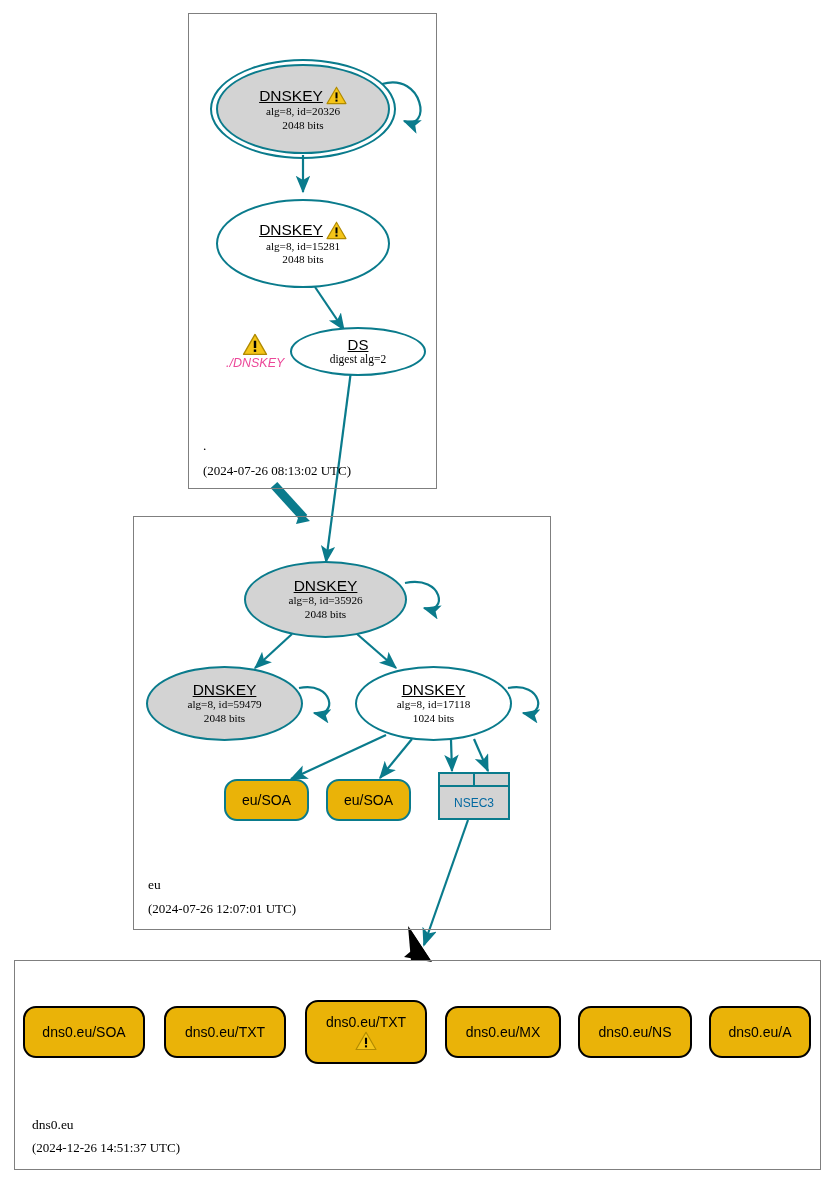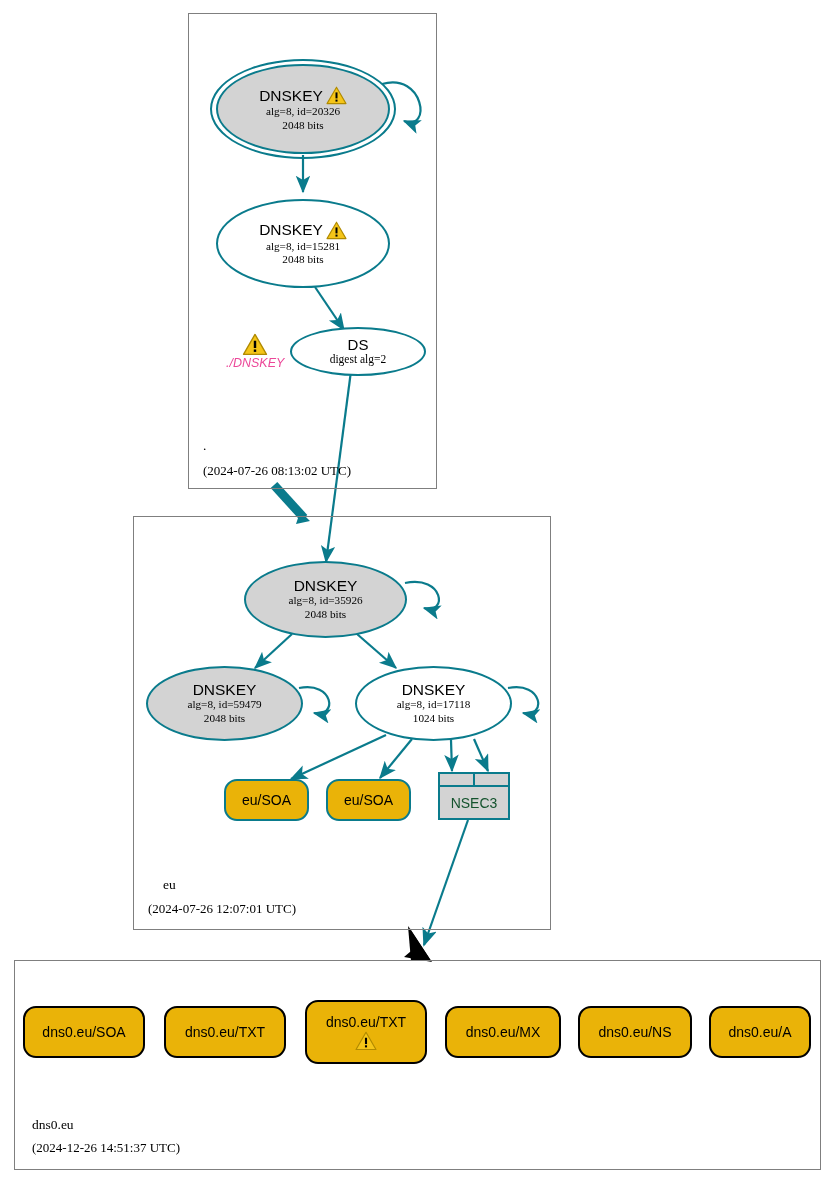--- a/index.html
+++ b/index.html
@@ -66,6 +66,7 @@
     justify-content: center;
     gap: 3px;
     white-space: nowrap;
+    text-decoration: underline;
   }
   .ellipse-node .nd-sub {
     font-family: "Liberation Serif", serif;

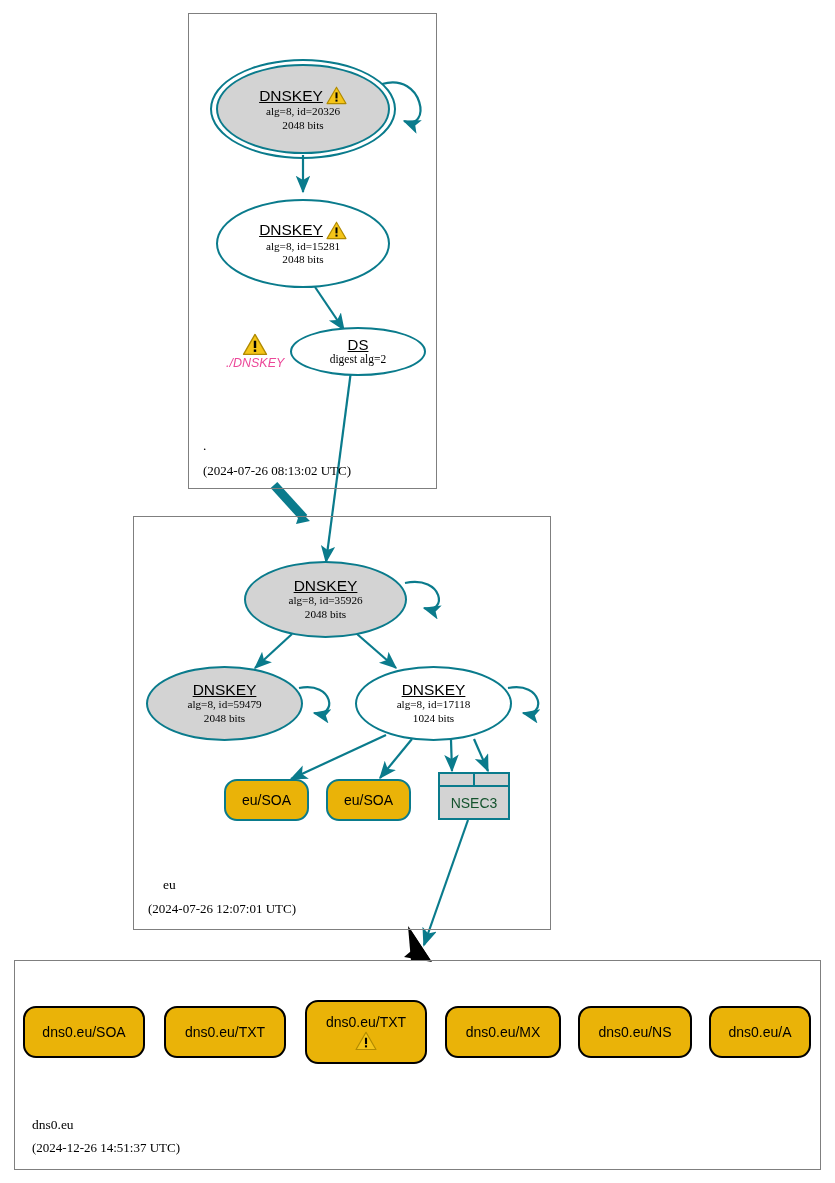--- a/index.html
+++ b/index.html
@@ -136,8 +136,8 @@
     align-items: center;
     justify-content: center;
     font-family: "Liberation Sans", sans-serif;
-    font-size: 14px;
-    color: #14532d;
+    font-size: 12px;
+    color: #0369a1;
   }
   
   .legend-item {

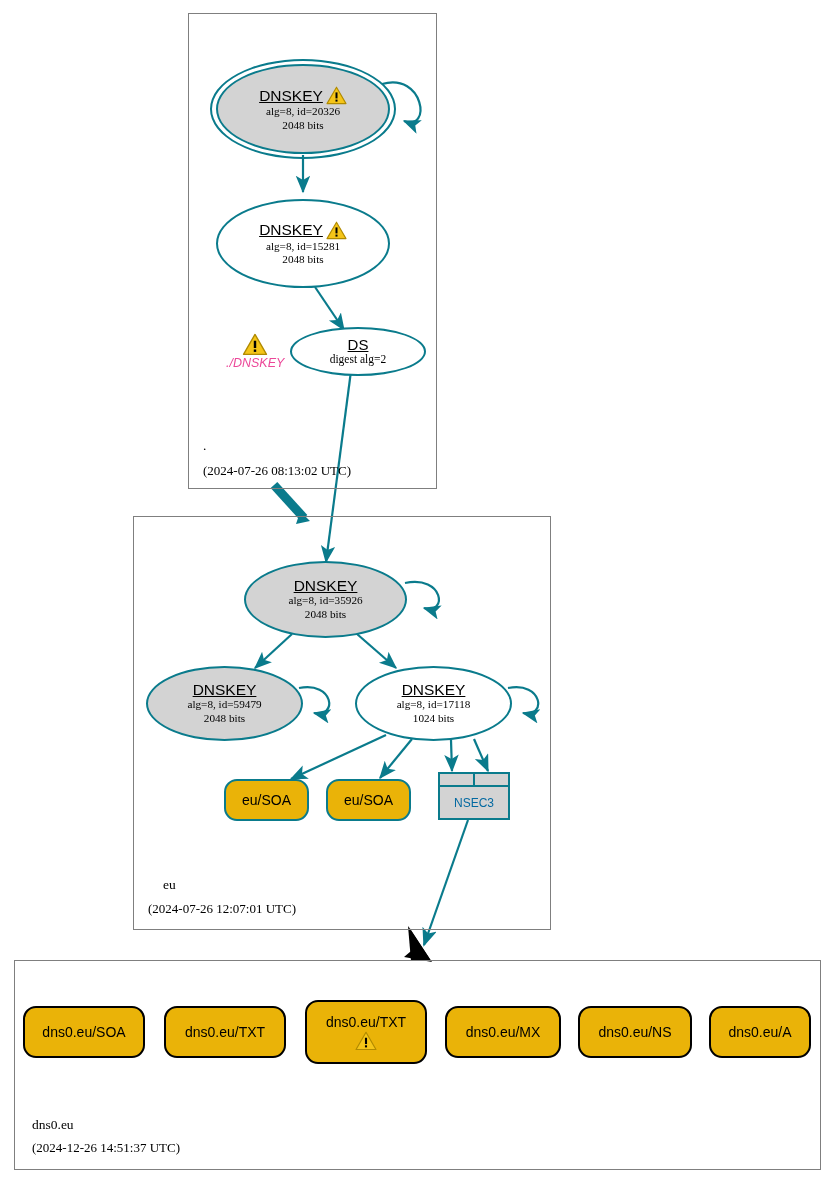--- a/index.html
+++ b/index.html
@@ -284,7 +284,7 @@
 </div>
 
 <div class="zone-box" style="left:133px; top:516px; width:418px; height:414px;"></div>
-<div class="zone-label" style="left:163px; top:877px;text-align:right;">eu</div>
+<div class="zone-label" style="left:148px; top:877px;text-align:right;">eu</div>
 <div class="zone-time" style="left:148px; top:901px;">(2024-07-26 12:07:01 UTC)</div>
 
 <div class="ellipse-node filled" style="left:244px; top:561px; width:163px; height:77px;">

